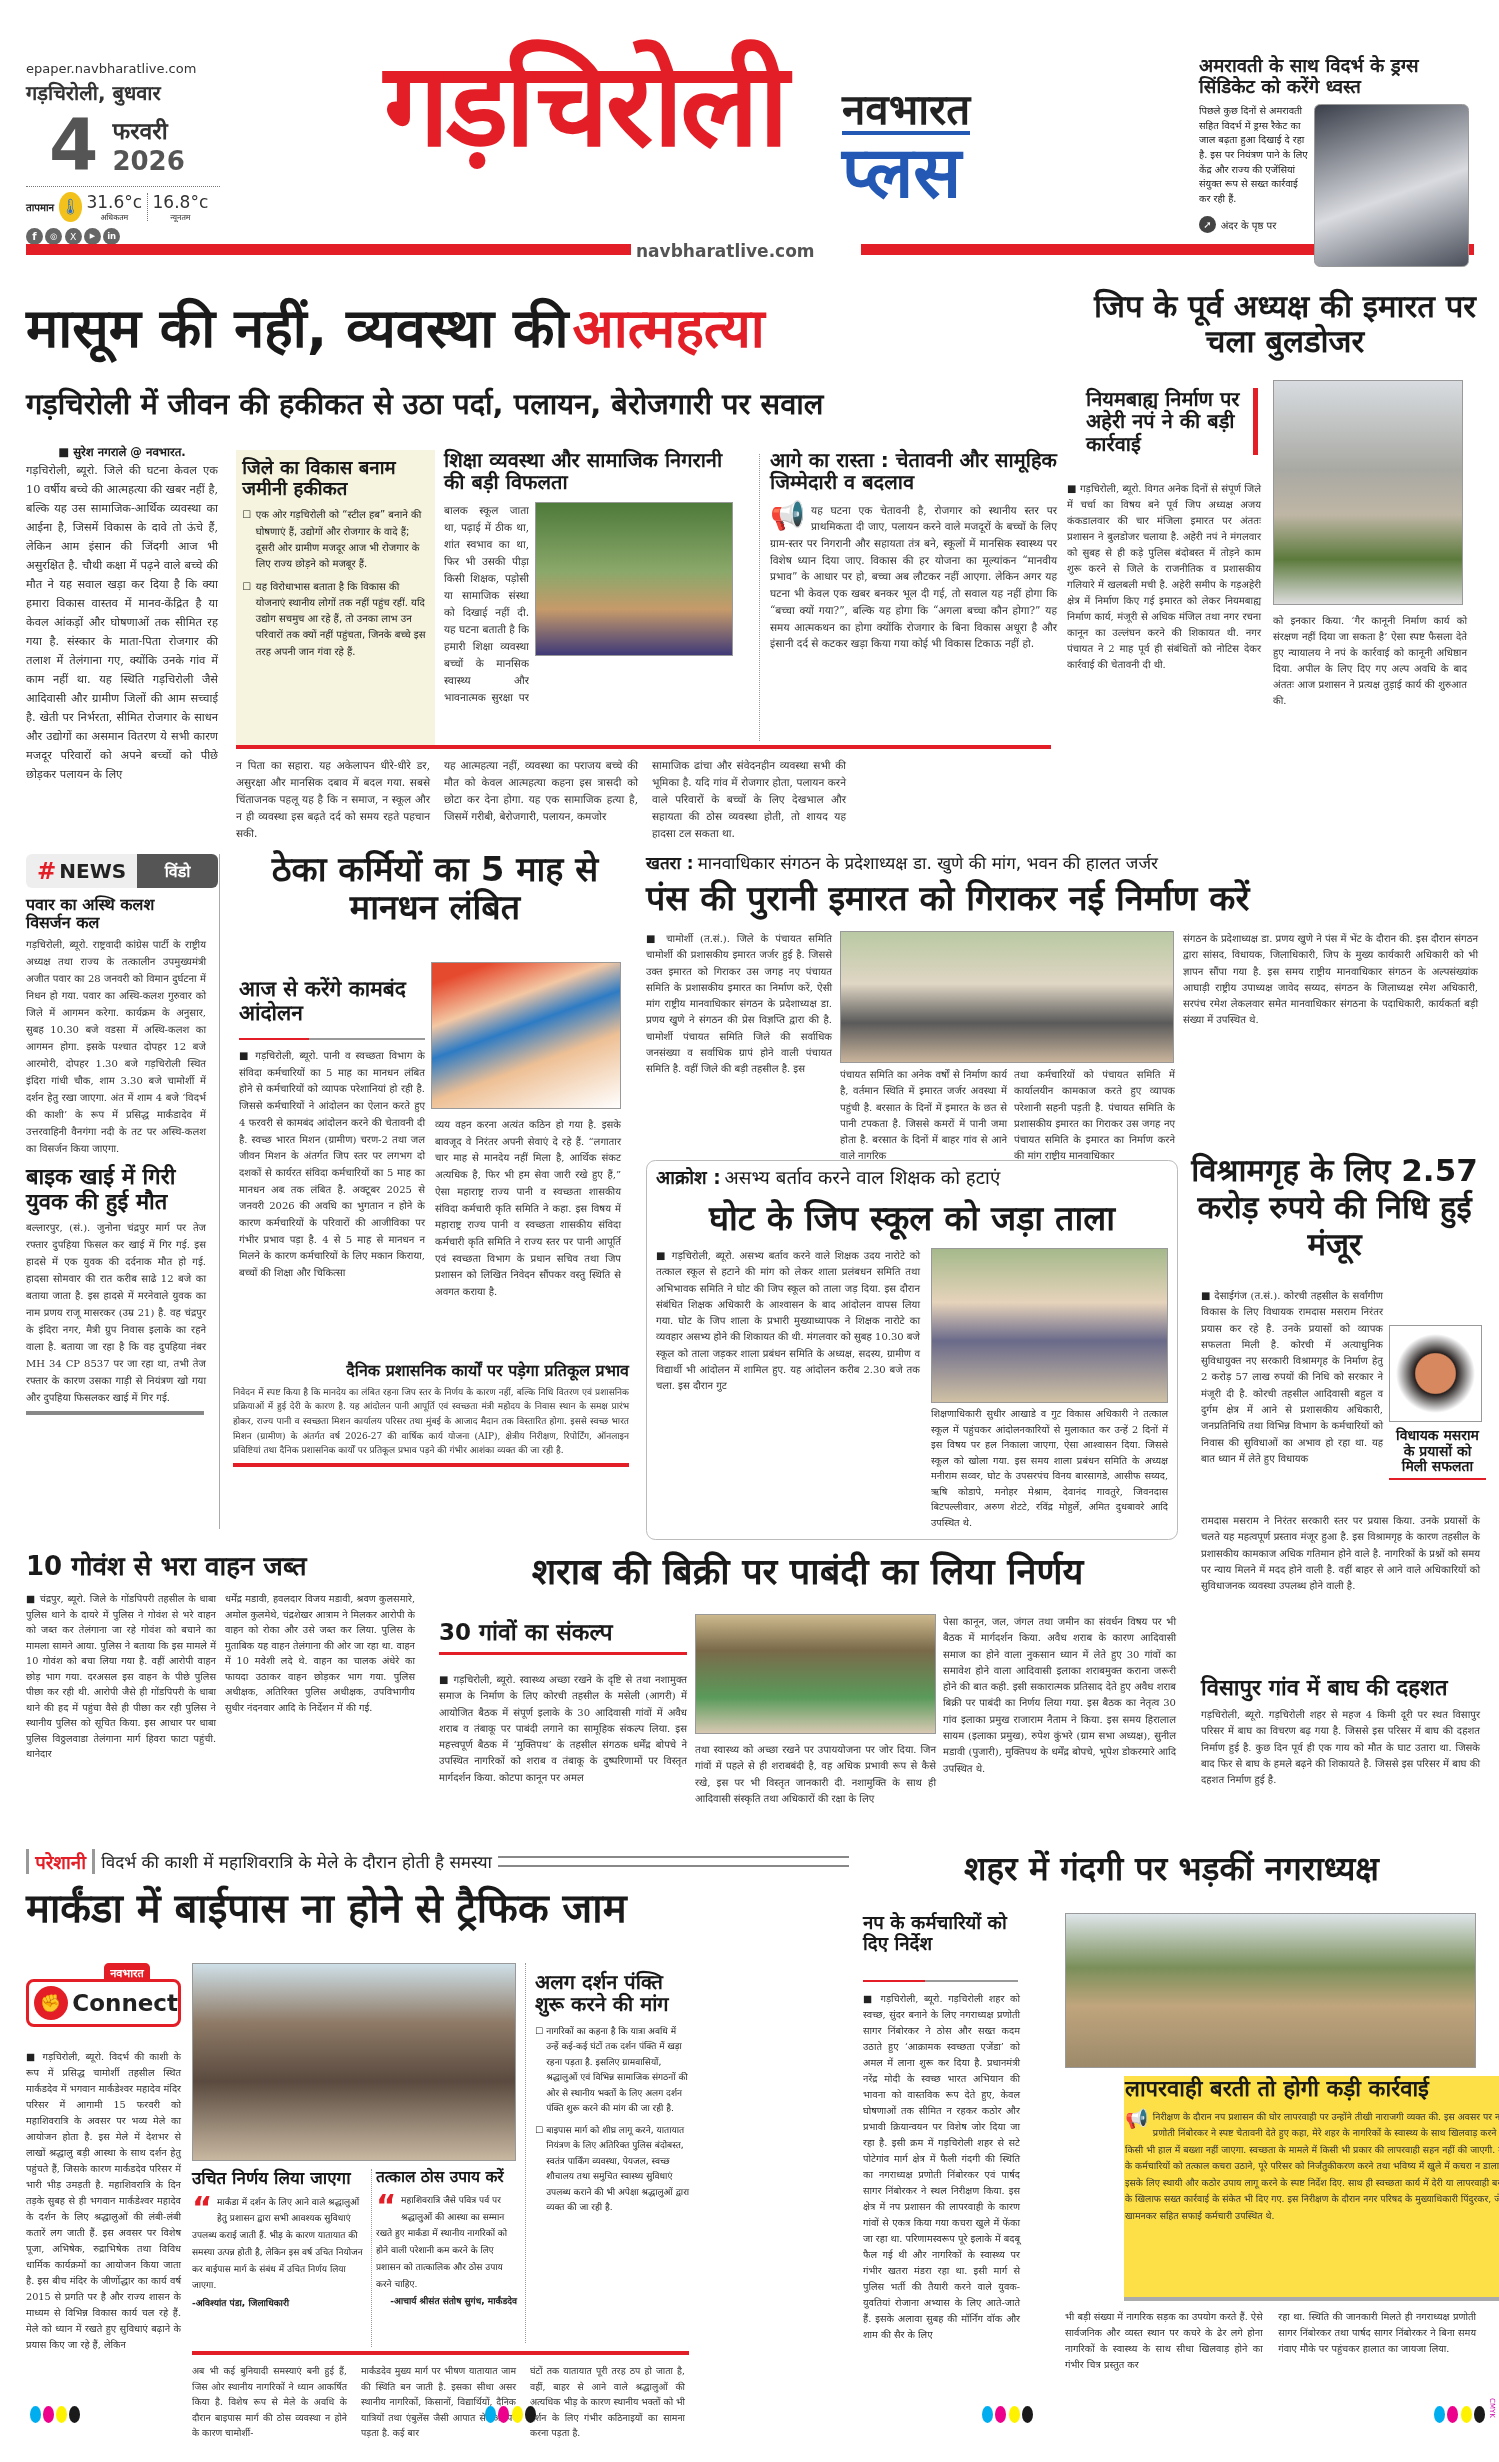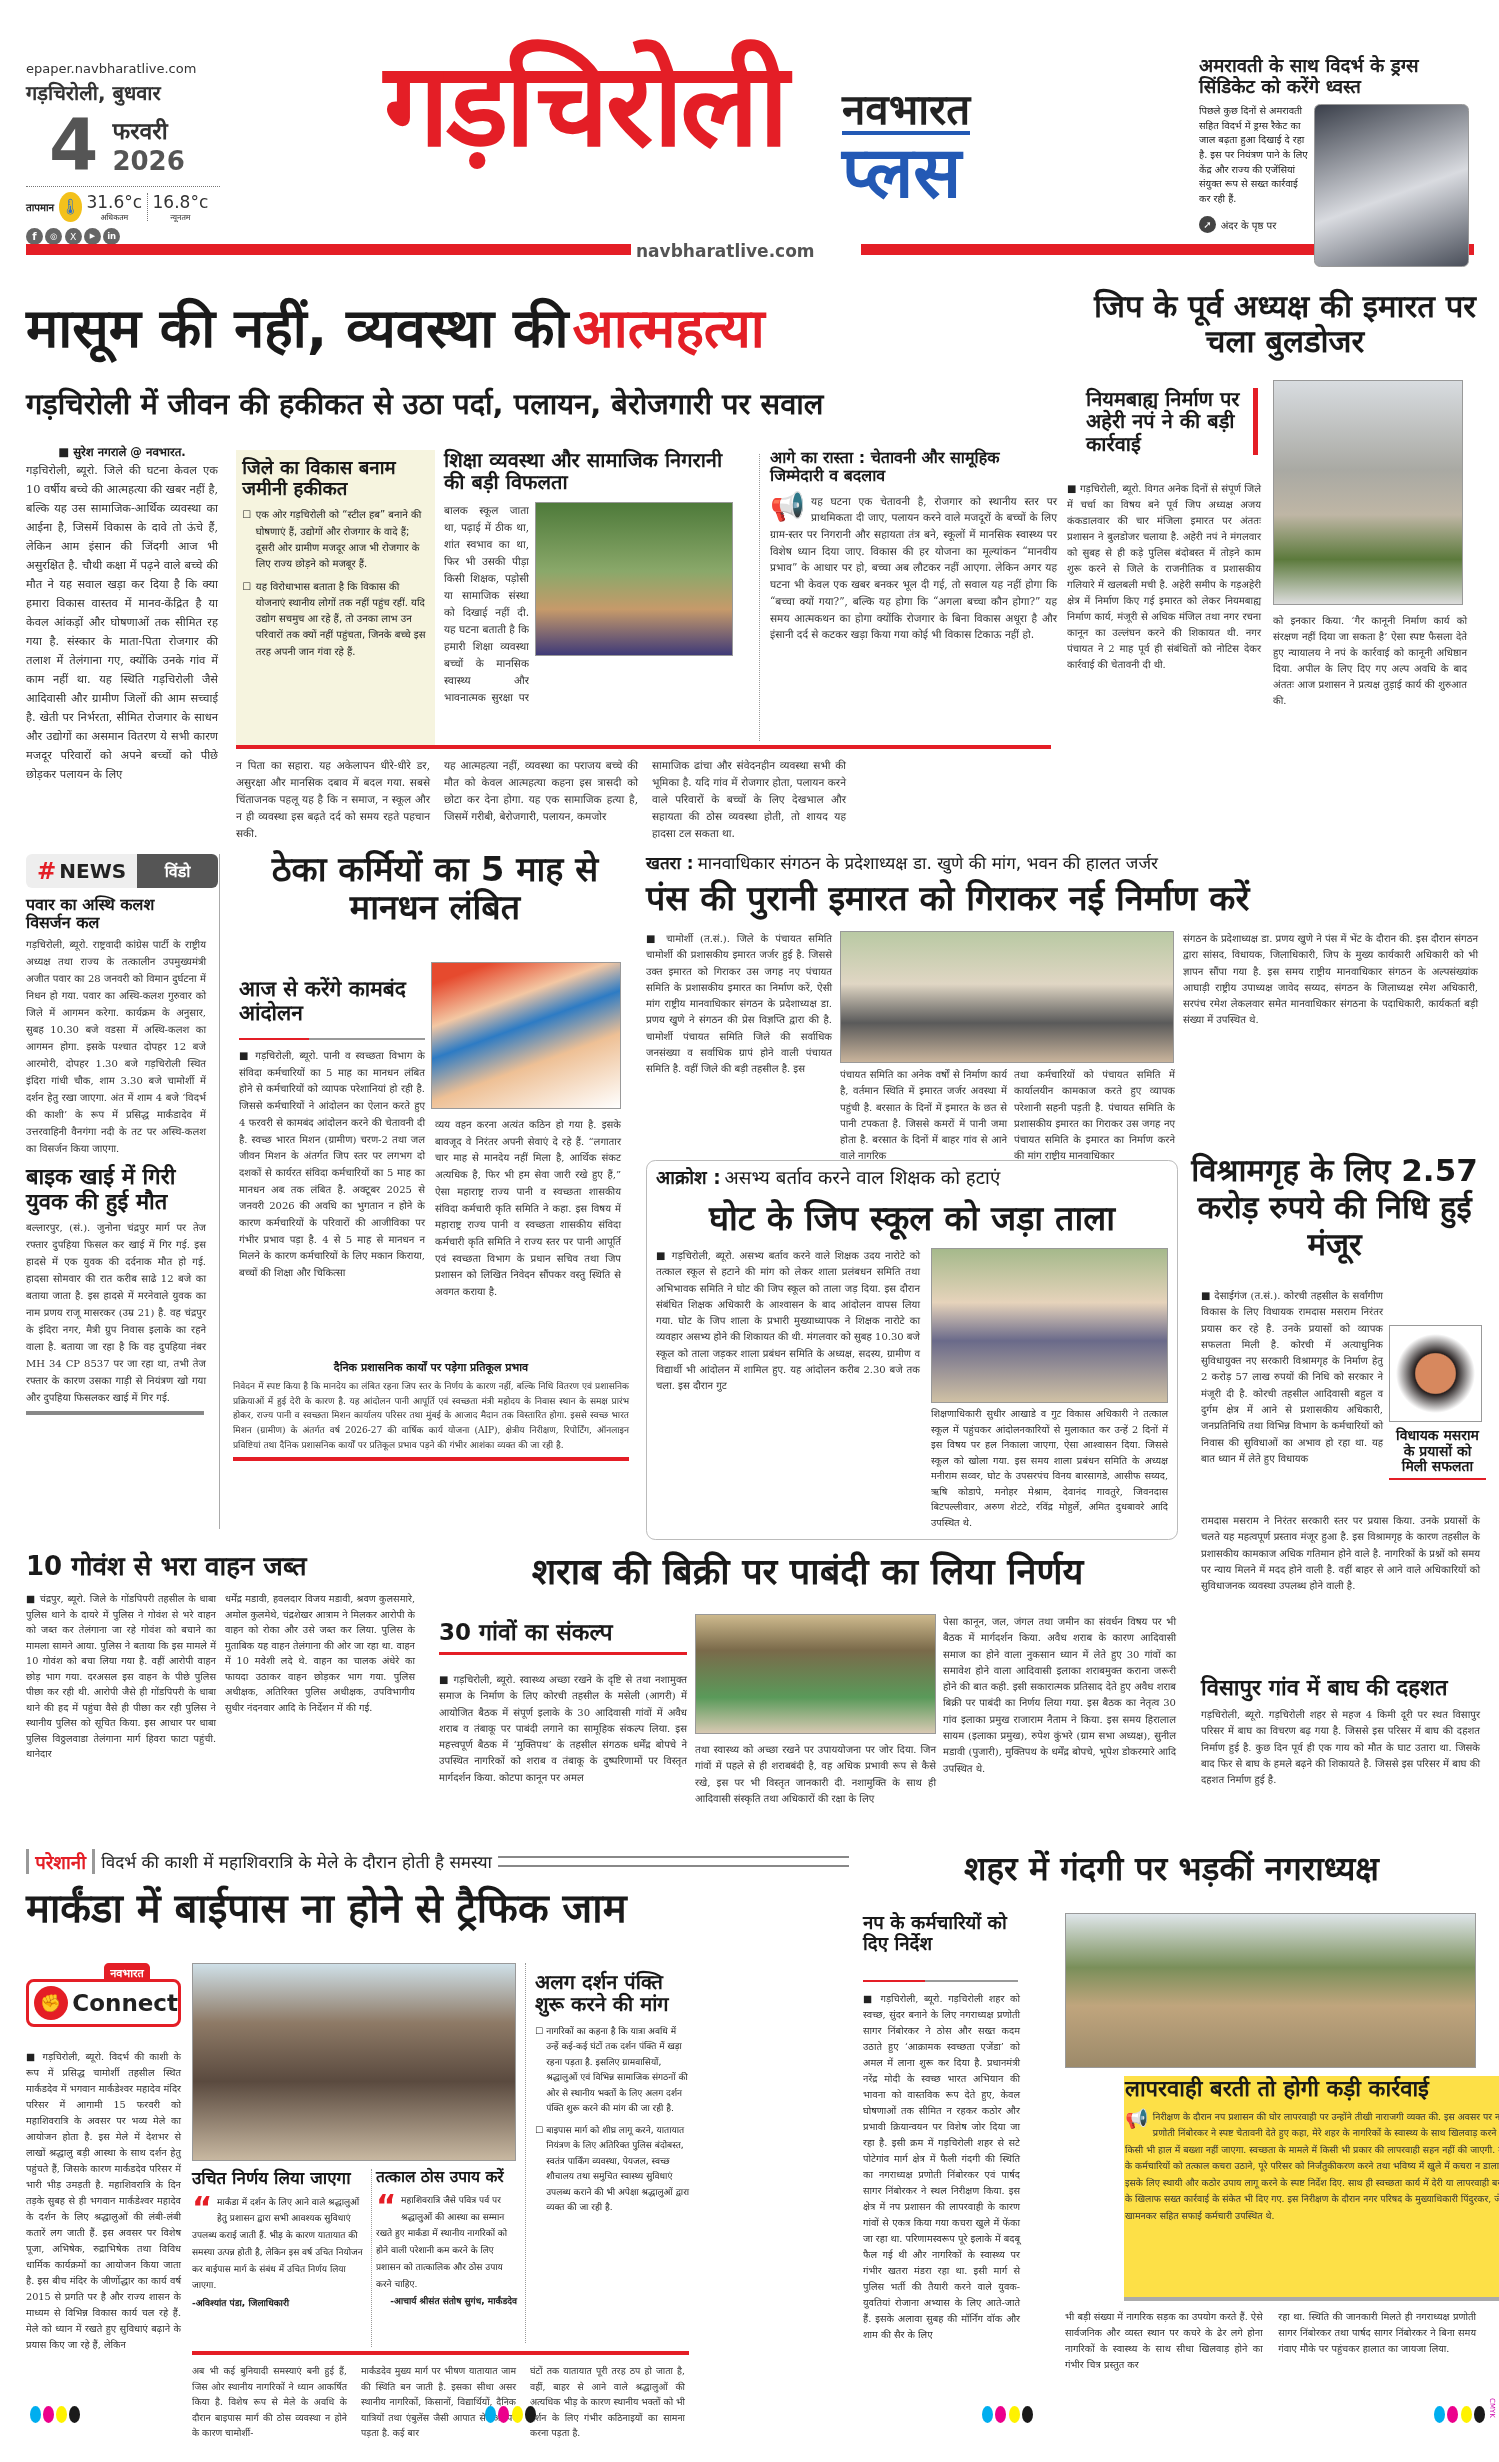--- a/index.html
+++ b/index.html
@@ -108,7 +108,7 @@
 </div>
 <div class="abs col-sep" style="left:759px;top:454px;height:287px"></div>
 <div class="abs" style="left:770px;top:449px;width:287px">
-  <div class="hd" style="font-size:16px">आगे का रास्ता : चेतावनी और सामूहिक जिम्मेदारी व बदलाव</div>
+  <div class="hd" style="font-size:20px">आगे का रास्ता : चेतावनी और सामूहिक जिम्मेदारी व बदलाव</div>
   <div style="margin-top:7.8px;position:relative">
     <span style="float:left;color:#e41e26;font-size:28px;line-height:28px;margin-right:6.2px">📢</span>
     <div class="txt" style="font-size:10.5px;line-height:16.7px">यह घटना एक चेतावनी है, रोजगार को स्थानीय स्तर पर प्राथमिकता दी जाए, पलायन करने वाले मजदूरों के बच्चों के लिए ग्राम-स्तर पर निगरानी और सहायता तंत्र बने, स्कूलों में मानसिक स्वास्थ्य पर विशेष ध्यान दिया जाए. विकास की हर योजना का मूल्यांकन “मानवीय प्रभाव” के आधार पर हो, बच्चा अब लौटकर नहीं आएगा. लेकिन अगर यह घटना भी केवल एक खबर बनकर भूल दी गई, तो सवाल यह नहीं होगा कि “बच्चा क्यों गया?”, बल्कि यह होगा कि “अगला बच्चा कौन होगा?” यह समय आत्मकथन का होगा क्योंकि रोजगार के बिना विकास अधूरा है और इंसानी दर्द से कटकर खड़ा किया गया कोई भी विकास टिकाऊ नहीं हो.</div>

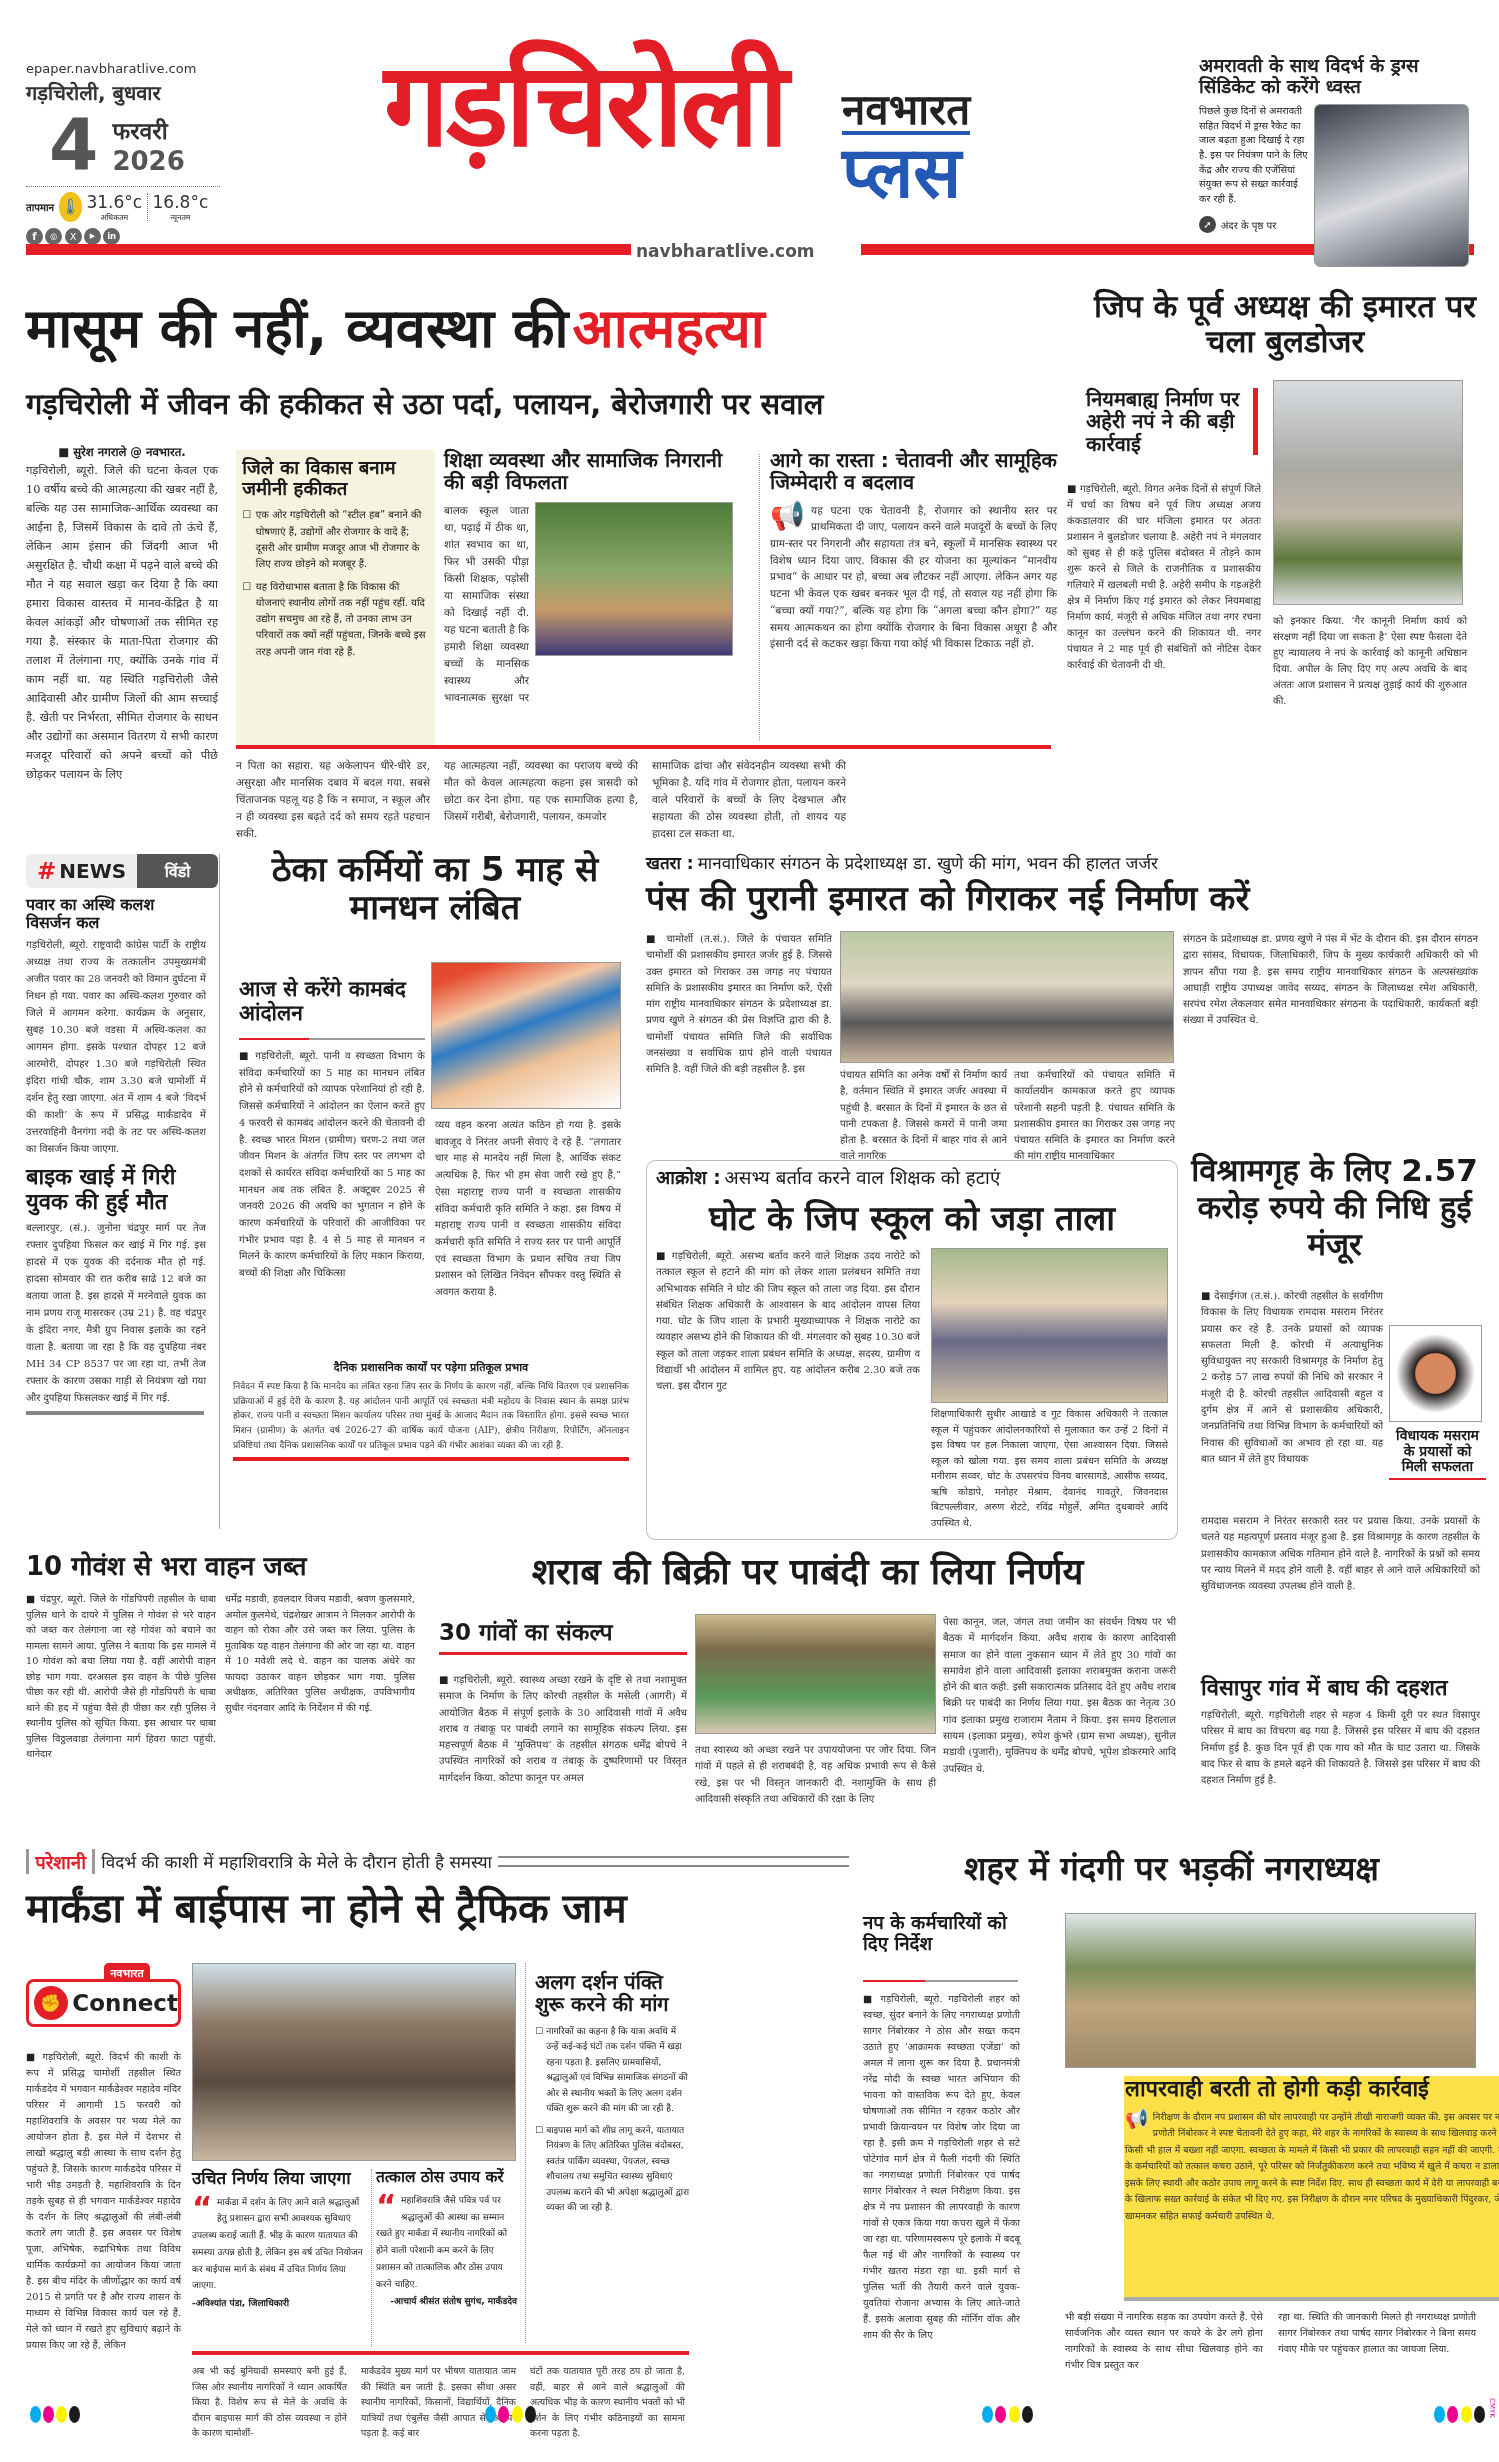--- a/index.html
+++ b/index.html
@@ -153,7 +153,7 @@
 <div class="abs txt" style="left:239px;top:1048px;width:186px;font-size:10px;line-height:16.7px"><span class="bullet"></span><span>गड़चिरोली, ब्यूरो. पानी व स्वच्छता विभाग के संविदा कर्मचारियों का 5 माह का मानधन लंबित होने से कर्मचारियों को व्यापक परेशानियां हो रही है. जिससे कर्मचारियों ने आंदोलन का ऐलान करते हुए 4 फरवरी से कामबंद आंदोलन करने की चेतावनी दी है. स्वच्छ भारत मिशन (ग्रामीण) चरण-2 तथा जल जीवन मिशन के अंतर्गत जिप स्तर पर लगभग दो दशकों से कार्यरत संविदा कर्मचारियों का 5 माह का मानधन अब तक लंबित है. अक्टूबर 2025 से जनवरी 2026 की अवधि का भुगतान न होने के कारण कर्मचारियों के परिवारों की आजीविका पर गंभीर प्रभाव पड़ा है. 4 से 5 माह से मानधन न मिलने के कारण कर्मचारियों के लिए मकान किराया, बच्चों की शिक्षा और चिकित्सा</span></div>
 <div class="abs txt" style="left:435px;top:1117px;width:186px;font-size:10px;line-height:16.7px">व्यय वहन करना अत्यंत कठिन हो गया है. इसके बावजूद वे निरंतर अपनी सेवाएं दे रहे हैं. “लगातार चार माह से मानदेय नहीं मिला है, आर्थिक संकट अत्यधिक है, फिर भी हम सेवा जारी रखे हुए हैं,” ऐसा महाराष्ट्र राज्य पानी व स्वच्छता शासकीय संविदा कर्मचारी कृति समिति ने कहा. इस विषय में महाराष्ट्र राज्य पानी व स्वच्छता शासकीय संविदा कर्मचारी कृति समिति ने राज्य स्तर पर पानी आपूर्ति एवं स्वच्छता विभाग के प्रधान सचिव तथा जिप प्रशासन को लिखित निवेदन सौंपकर वस्तु स्थिति से अवगत कराया है.</div>
 <div class="abs" style="left:233px;top:1362px;width:396px">
-  <div class="hd" style="font-size:11px;text-align:center">दैनिक प्रशासनिक कार्यों पर पड़ेगा प्रतिकूल प्रभाव</div>
+  <div class="hd" style="font-size:16px;text-align:right">दैनिक प्रशासनिक कार्यों पर पड़ेगा प्रतिकूल प्रभाव</div>
   <div class="txt" style="font-size:9px;line-height:14.7px;margin-top:4.7px">निवेदन में स्पष्ट किया है कि मानदेय का लंबित रहना जिप स्तर के निर्णय के कारण नहीं, बल्कि निधि वितरण एवं प्रशासनिक प्रक्रियाओं में हुई देरी के कारण है. यह आंदोलन पानी आपूर्ति एवं स्वच्छता मंत्री महोदय के निवास स्थान के समक्ष प्रारंभ होकर, राज्य पानी व स्वच्छता मिशन कार्यालय परिसर तथा मुंबई के आजाद मैदान तक विस्तारित होगा. इससे स्वच्छ भारत मिशन (ग्रामीण) के अंतर्गत वर्ष 2026-27 की वार्षिक कार्य योजना (AIP), क्षेत्रीय निरीक्षण, रिपोर्टिंग, ऑनलाइन प्रविष्टियां तथा दैनिक प्रशासनिक कार्यों पर प्रतिकूल प्रभाव पड़ने की गंभीर आशंका व्यक्त की जा रही है.</div>
   <div class="rule-red" style="height:3.9px;margin-top:4.7px"></div>
 </div>

